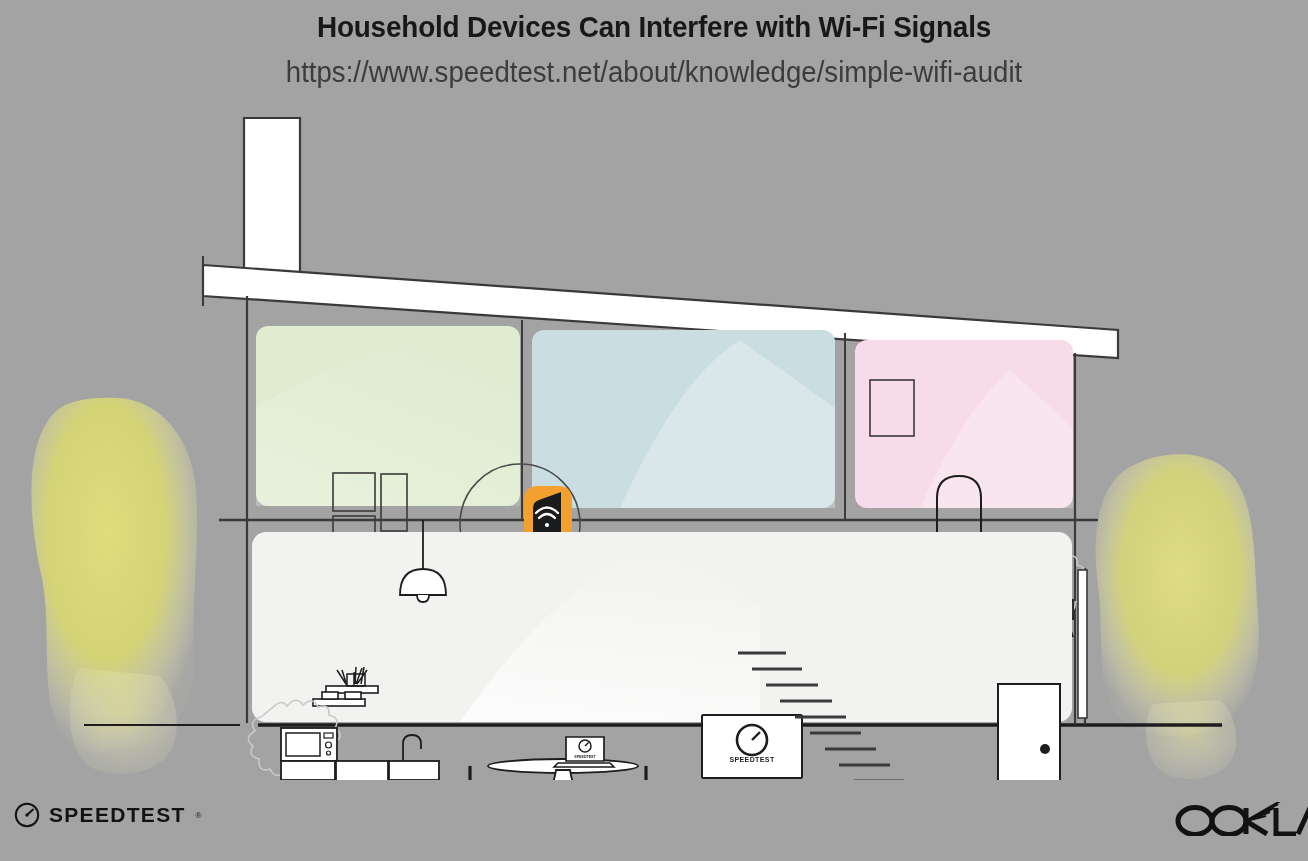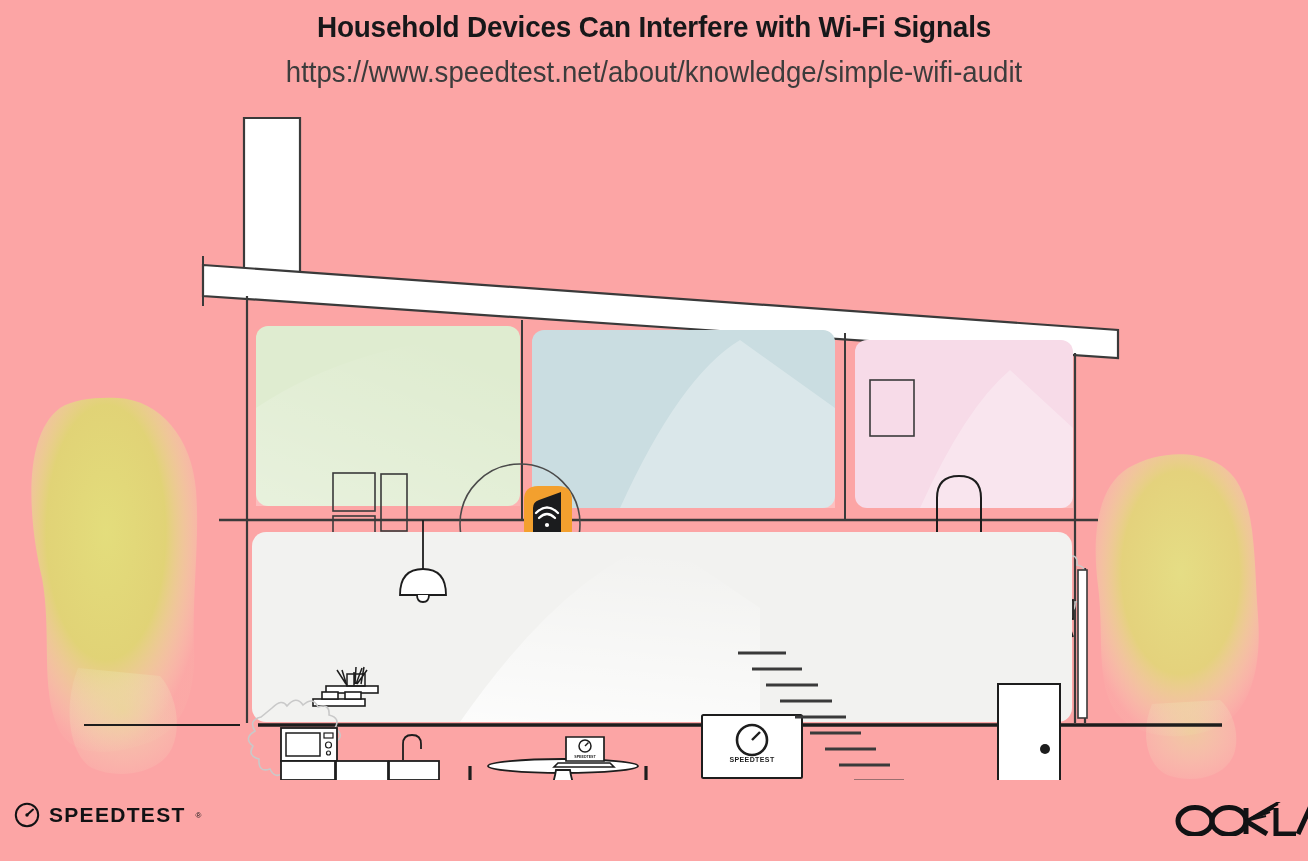--- a/index.html
+++ b/index.html
@@ -18,7 +18,7 @@
   #page {
     position: absolute;
     inset: 0;
-    background: #fca5a5;
+    background: #a3a3a3;
   }
 
   

